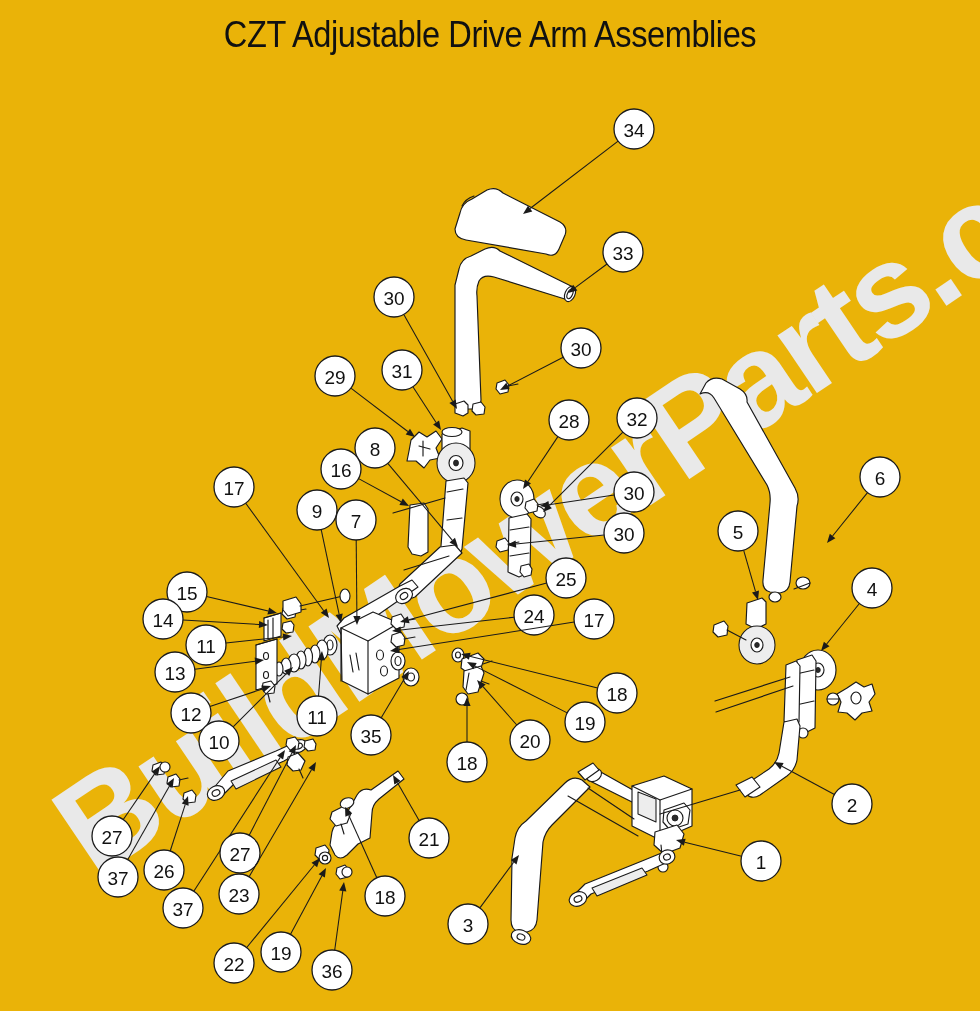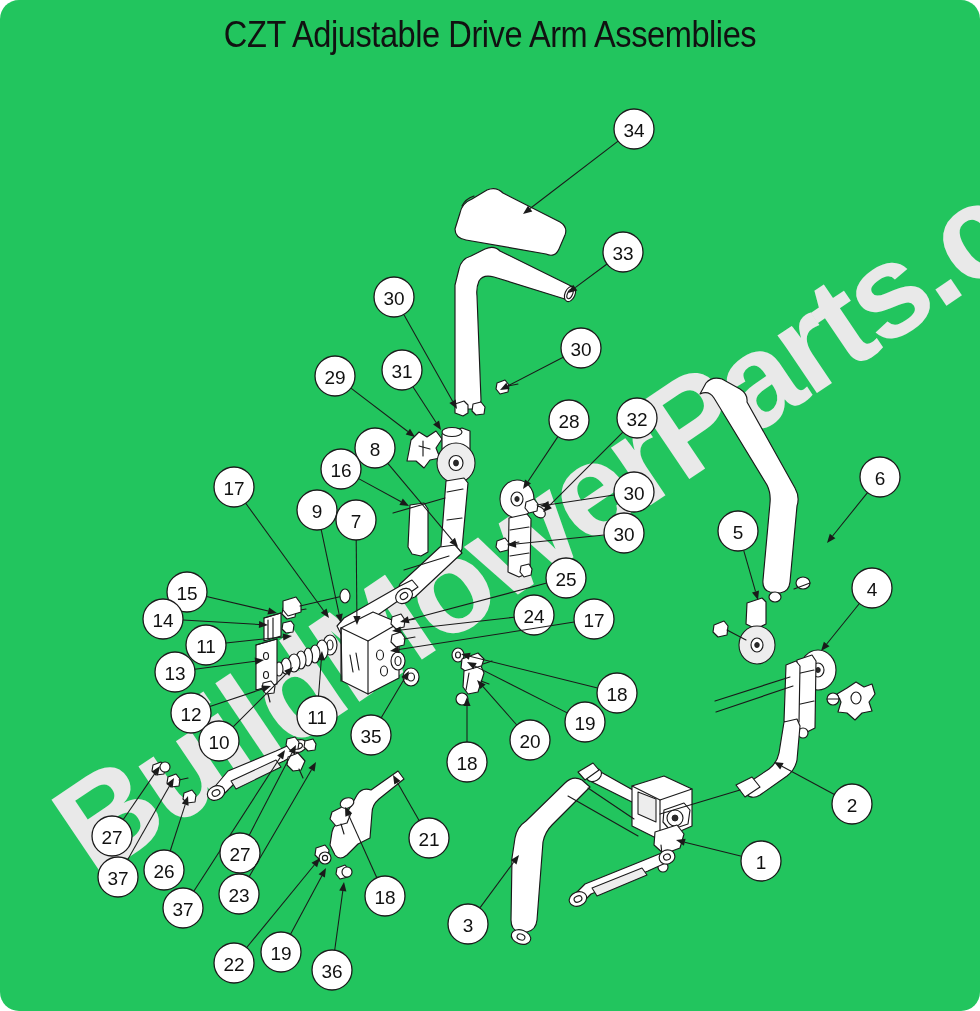--- a/index.html
+++ b/index.html
@@ -16,9 +16,8 @@
     position: relative;
     width: 980px;
     height: 1011px;
-    background: #22c55e;
+    background: #eab308;
     overflow: hidden;
-    border-radius: 19px;
   }
   #diagram-title {
     position: absolute;

